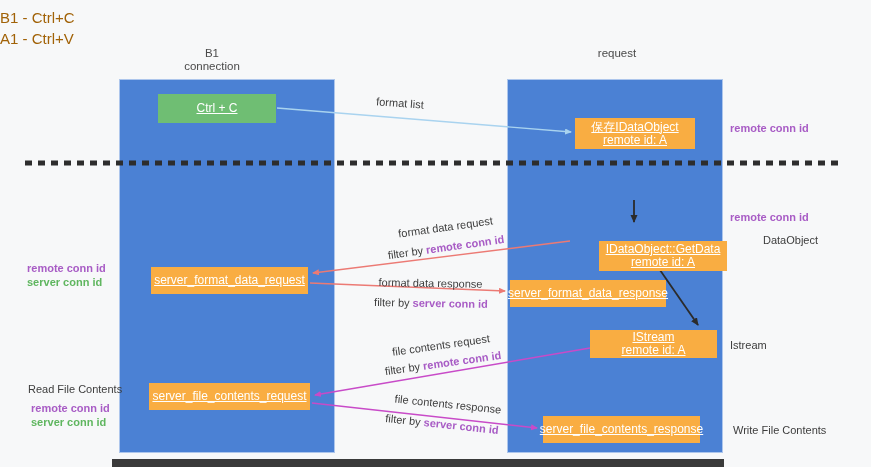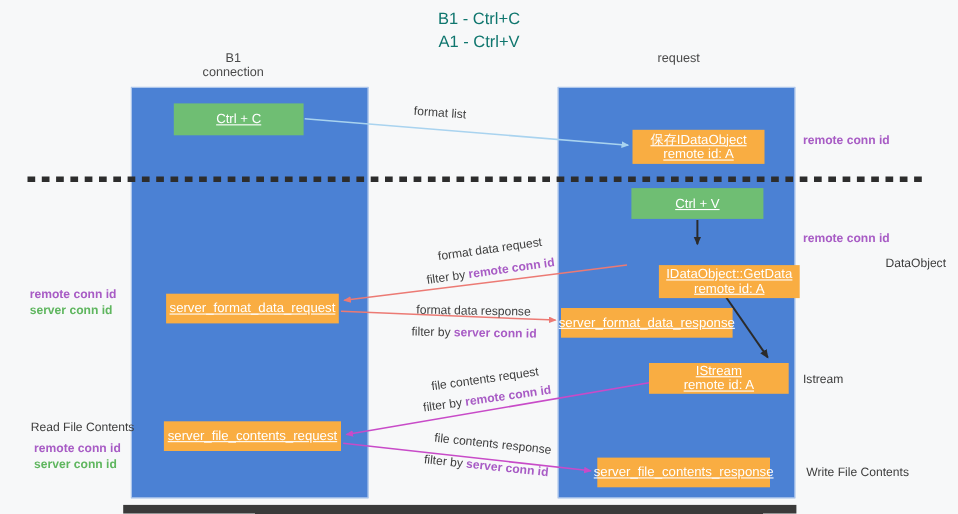--- a/index.html
+++ b/index.html
@@ -6,7 +6,7 @@
   body{font-family:"Liberation Sans",sans-serif;background:#f7f8f9;}
   .canvas{position:relative;width:871px;height:467px;background:var(--bg,#f7f8f9);overflow:hidden;}
   .abs{position:absolute;}
-  .title{left:0;top:7px;width:871px;text-align:center;font-size:15px;line-height:21px;color:#0f766e;}
+  .title{left:0;top:7px;width:871px;text-align:left;font-size:15px;line-height:21px;color:#a16207;}
   .col-header{text-align:center;font-size:11.5px;line-height:13px;color:#4a4a4a;}
   .column{background:var(--column-blue);border:1px solid rgba(255,255,255,0.55);box-sizing:border-box;}
   .box{display:flex;align-items:center;justify-content:center;text-align:center;

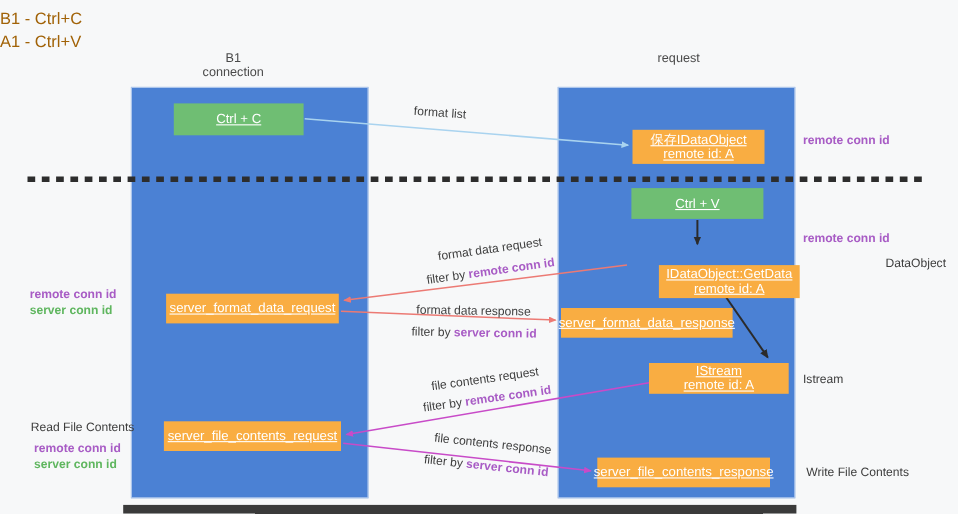--- a/index.html
+++ b/index.html
@@ -87,9 +87,6 @@
     </span>
   </div>
 
-  <div class="abs box green" style="left:574px;top:171px;width:120px;height:28px;">
-    <span>Ctrl + V</span>
-  </div>
 
   <div class="abs box orange" style="left:599px;top:227px;width:128px;height:30px;margin-top:14px;">
     <span>

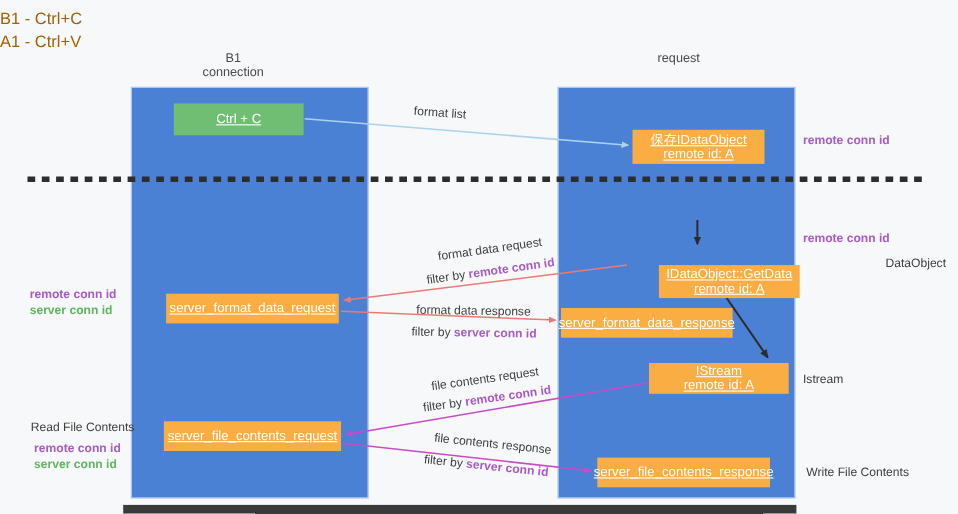--- a/index.html
+++ b/index.html
@@ -120,7 +120,7 @@
 
   <div class="abs lbl purple" style="left:730px;top:122px;">remote conn id</div>
   <div class="abs lbl purple" style="left:730px;top:211px;">remote conn id</div>
-  <div class="abs lbl" style="left:772px;top:234px;padding-left:33px;">DataObject</div>
+  <div class="abs lbl" style="left:730px;top:234px;padding-left:33px;">DataObject</div>
   <div class="abs lbl" style="left:730px;top:339px;">Istream</div>
   <div class="abs lbl" style="left:733px;top:424px;">Write File Contents</div>
 

